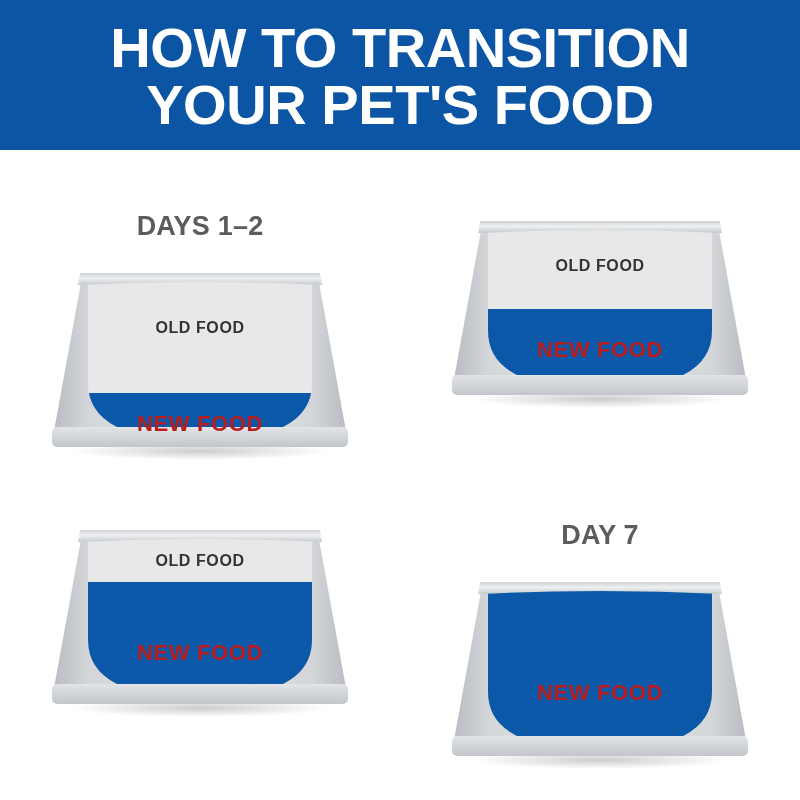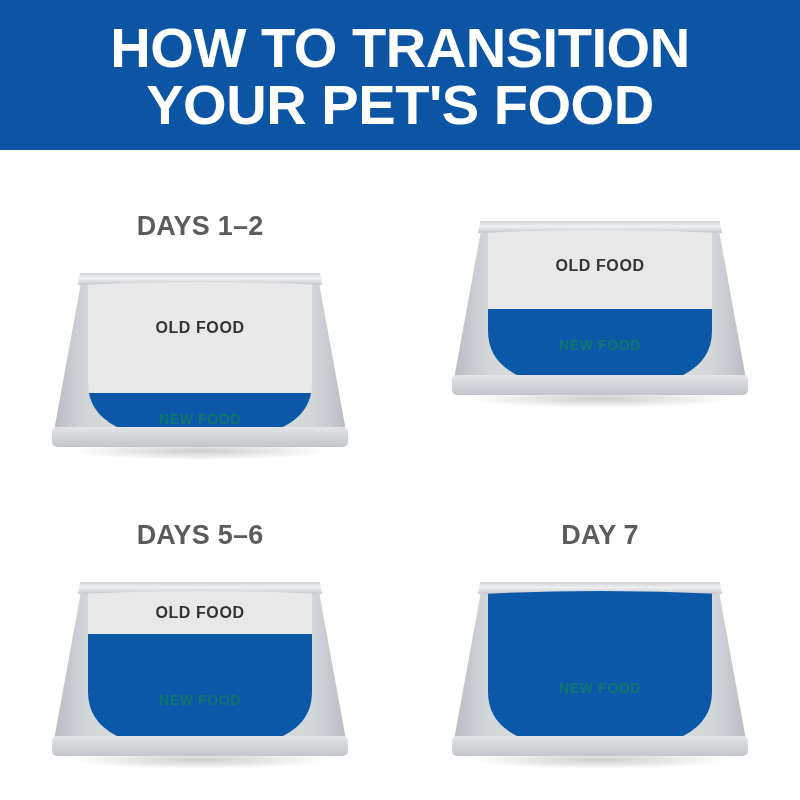--- a/index.html
+++ b/index.html
@@ -108,8 +108,8 @@
     font-size: 16px;
   }
   .new-label {
-    color: #0f766e;
-    font-size: 14px;
+    color: #b91c1c;
+    font-size: 22px;
   }
 </style>
 </head>

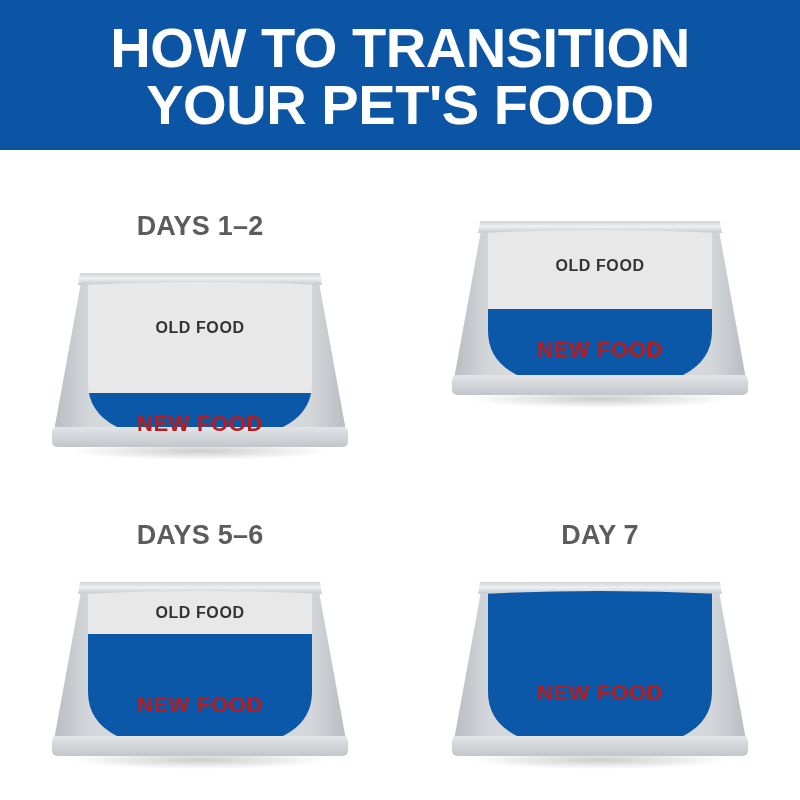--- a/index.html
+++ b/index.html
@@ -212,7 +212,6 @@
   </div>
 
   <div class="step">
-    <div class="step-label">DAYS 5–6</div>
     <div class="bowl">
       <svg viewBox="0 0 320 200" xmlns="http://www.w3.org/2000/svg">
         <defs>

